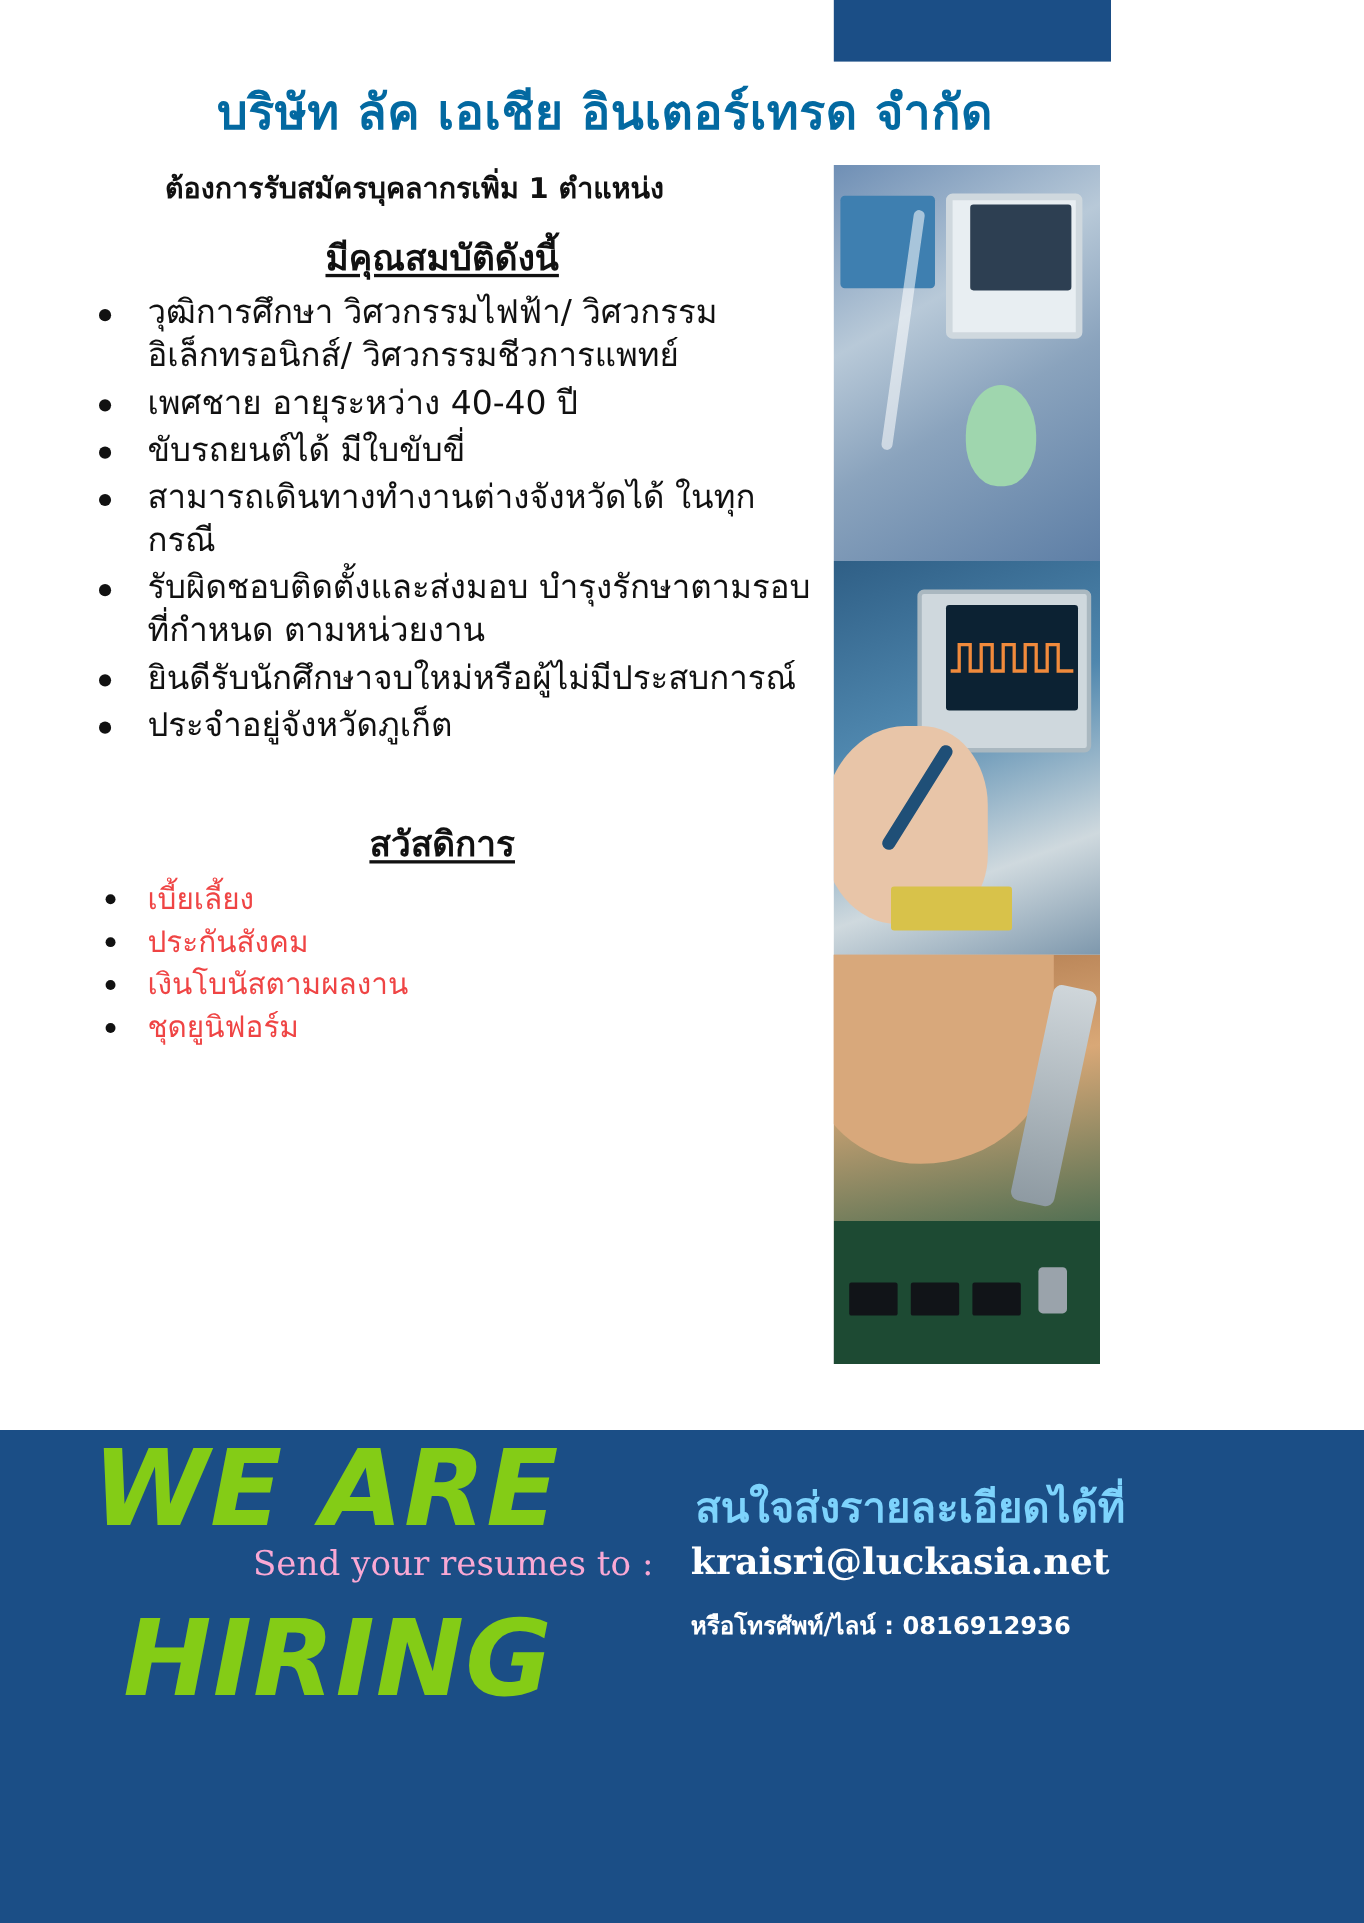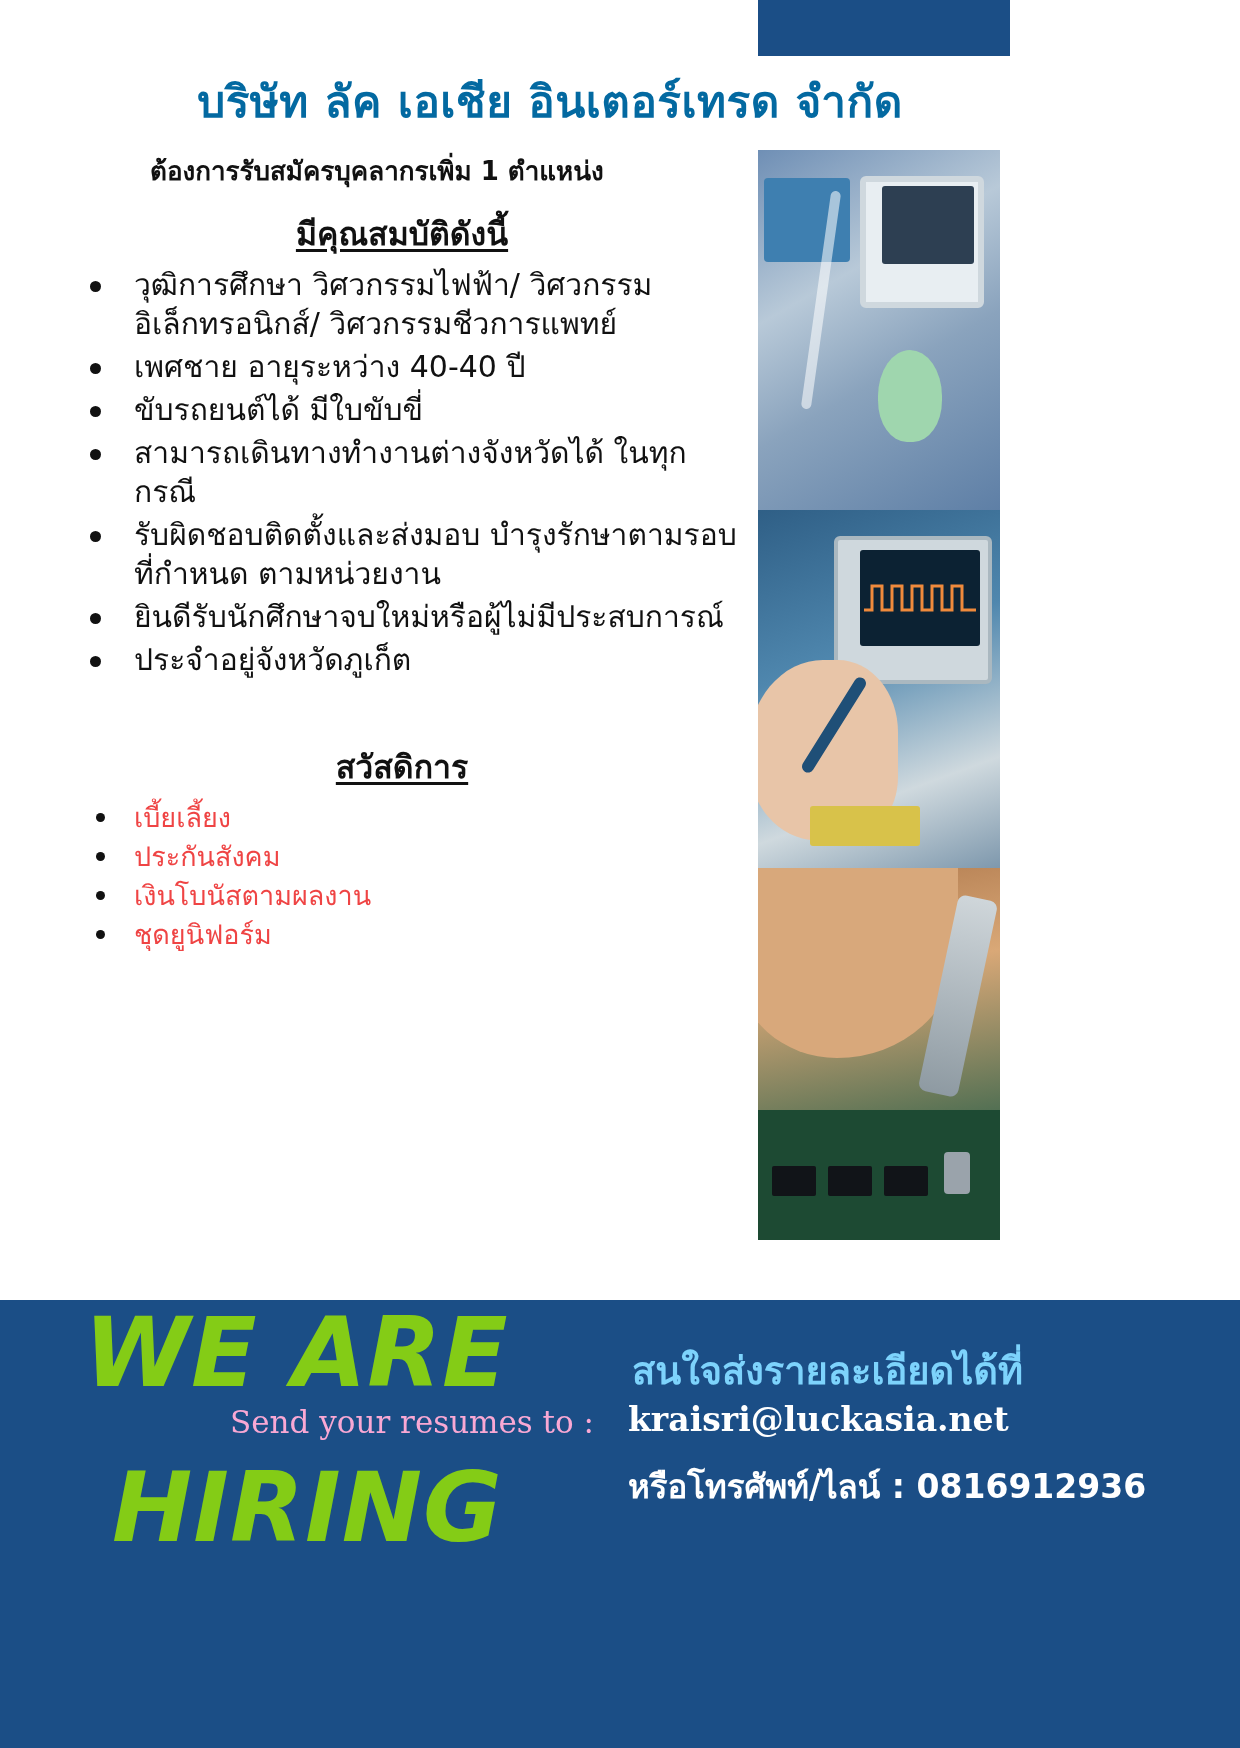--- a/index.html
+++ b/index.html
@@ -255,7 +255,7 @@
     position: absolute;
     left: 628px;
     top: 160px;
-    font-size: 33px;
+    font-size: 22px;
     font-weight: bold;
     color: #ffffff;
   }

